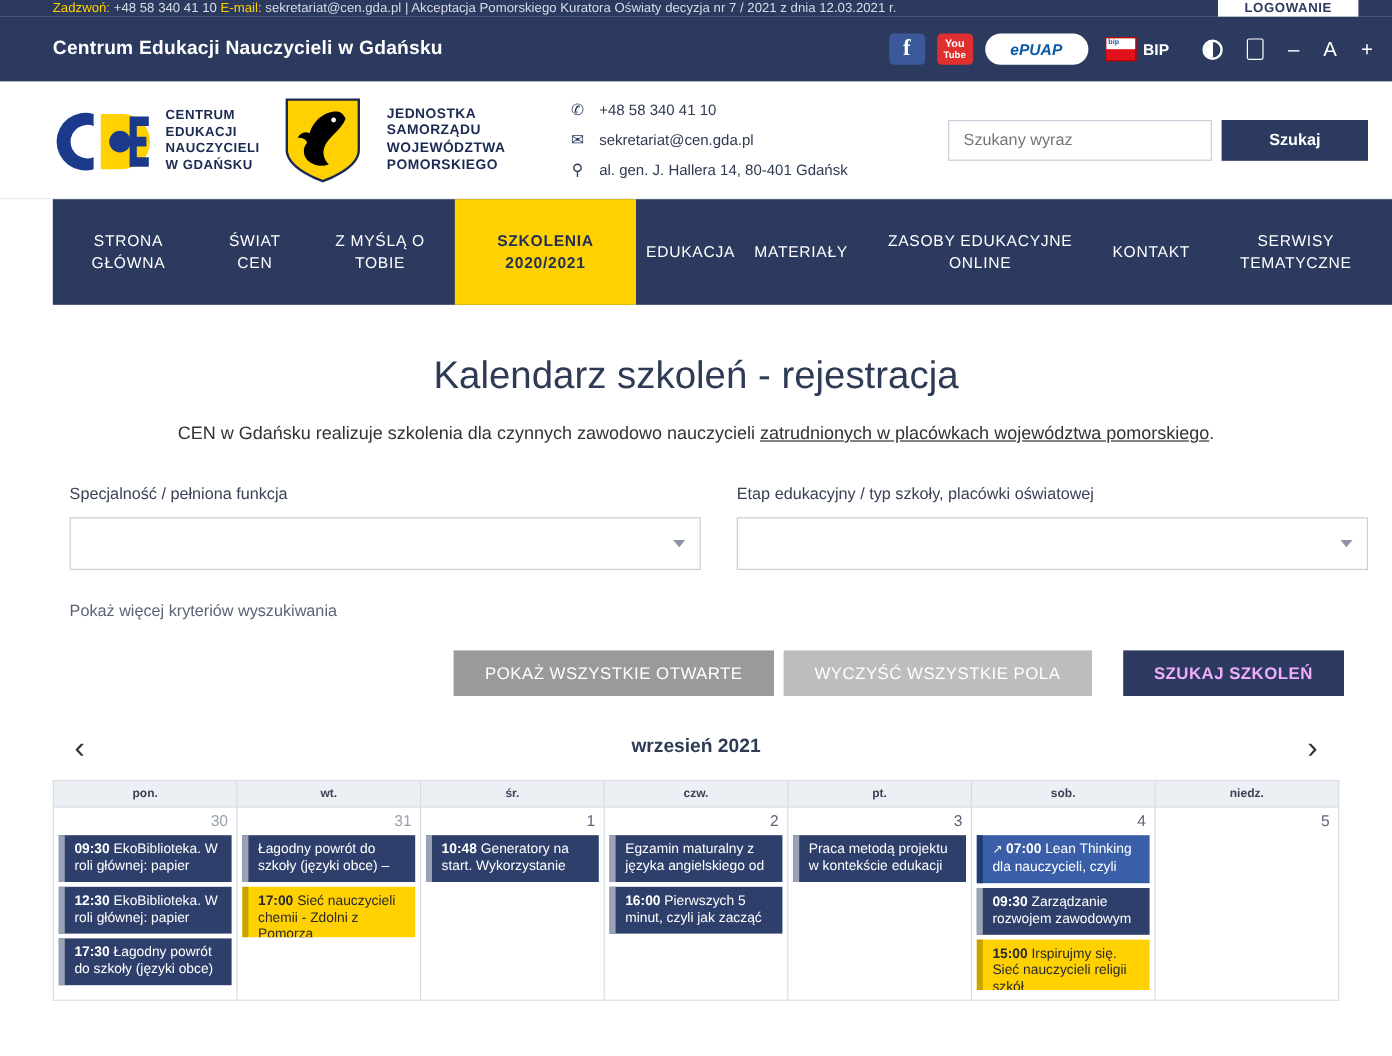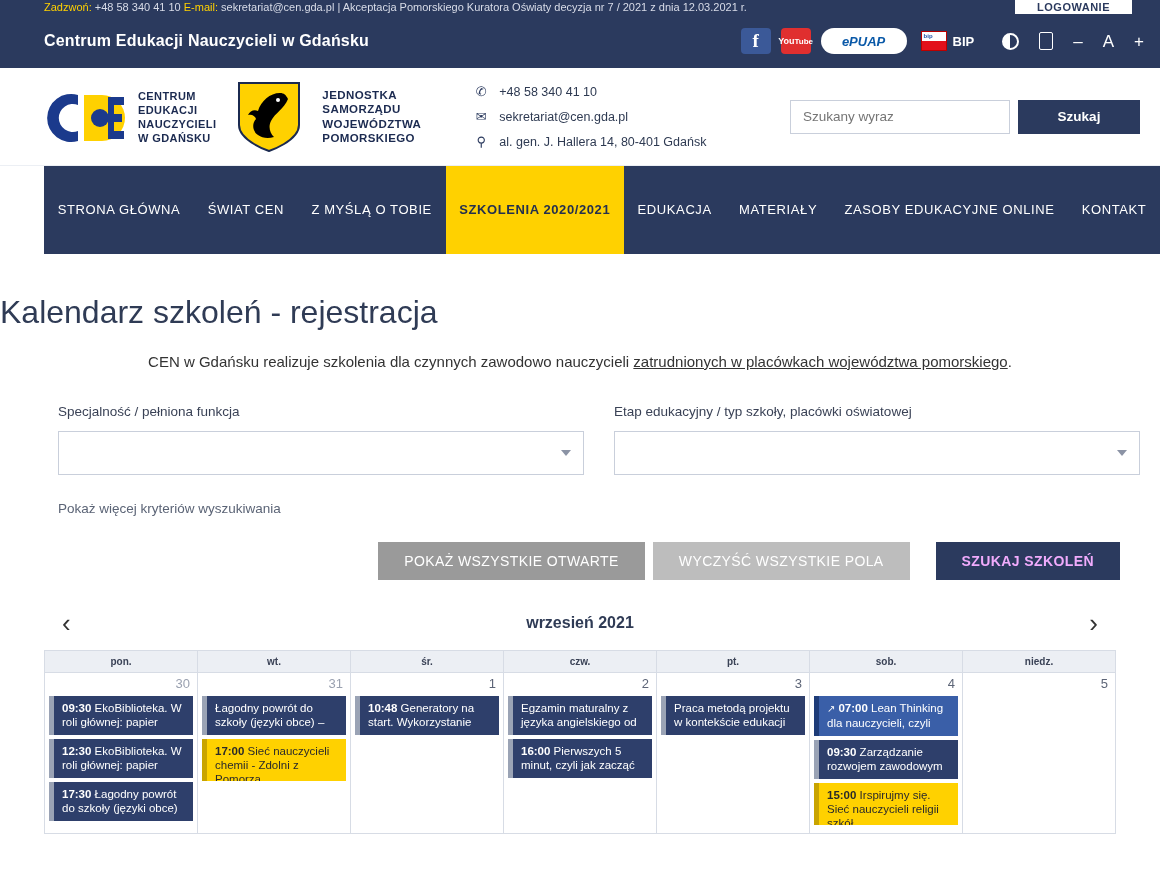--- a/index.html
+++ b/index.html
@@ -49,7 +49,7 @@
     font-size: 15px; font-weight: bold; color: #fff;
   }
   .soc.fb { background: #3b5998; font-family: "Liberation Serif", serif; font-size: 19px; }
-  .soc.yt { background: #e02f2f; font-size: 9px; line-height: 9px; flex-direction: row; }
+  .soc.yt { background: #e02f2f; font-size: 9px; line-height: 9px; flex-direction: column; }
   .soc.yt .tri { font-size: 8px; }
   .soc.epuap {
     background: #ffffff; color: #0a59a8; width: 86px; border-radius: 13px;

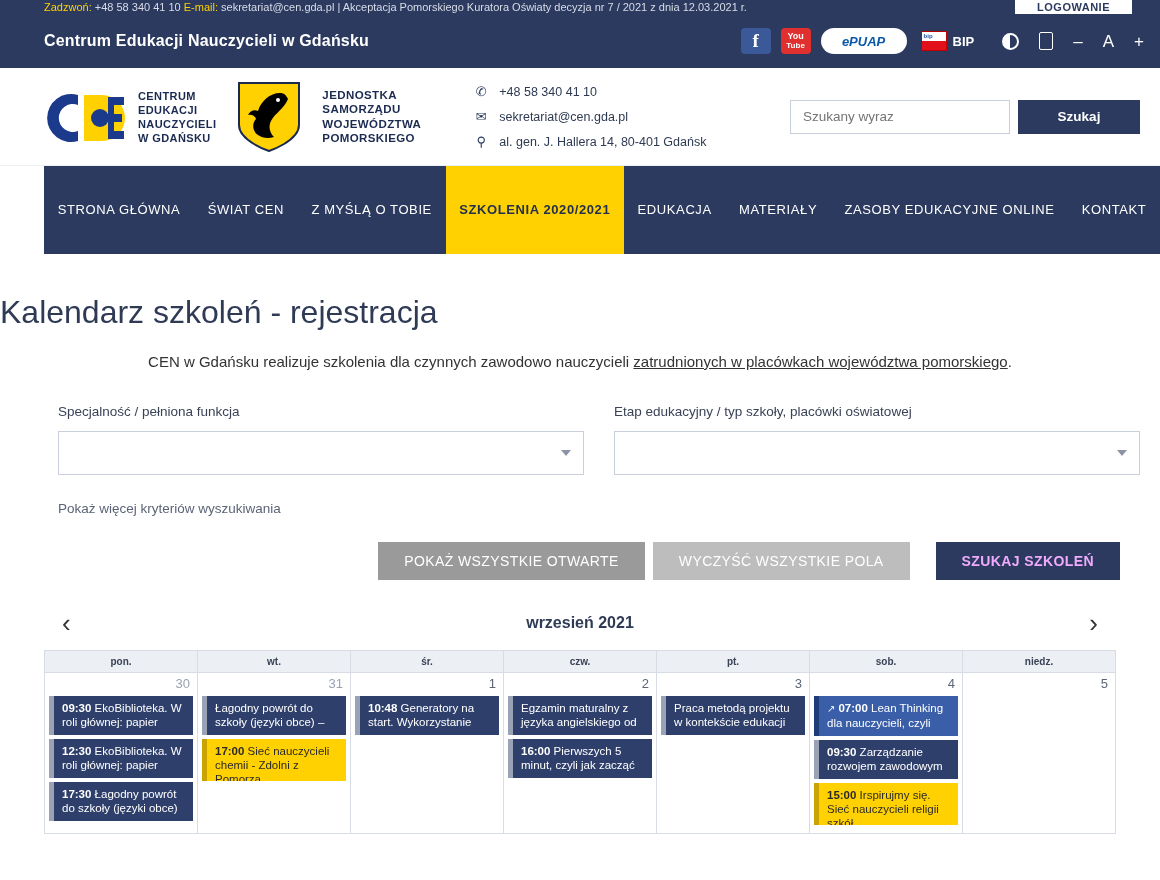--- a/index.html
+++ b/index.html
@@ -304,6 +304,7 @@
   <div class="item">MATERIAŁY</div>
   <div class="item">ZASOBY EDUKACYJNE ONLINE</div>
   <div class="item">KONTAKT</div>
+  <div class="item">SERWISY TEMATYCZNE</div>
 </div>
 
 <div class="content">

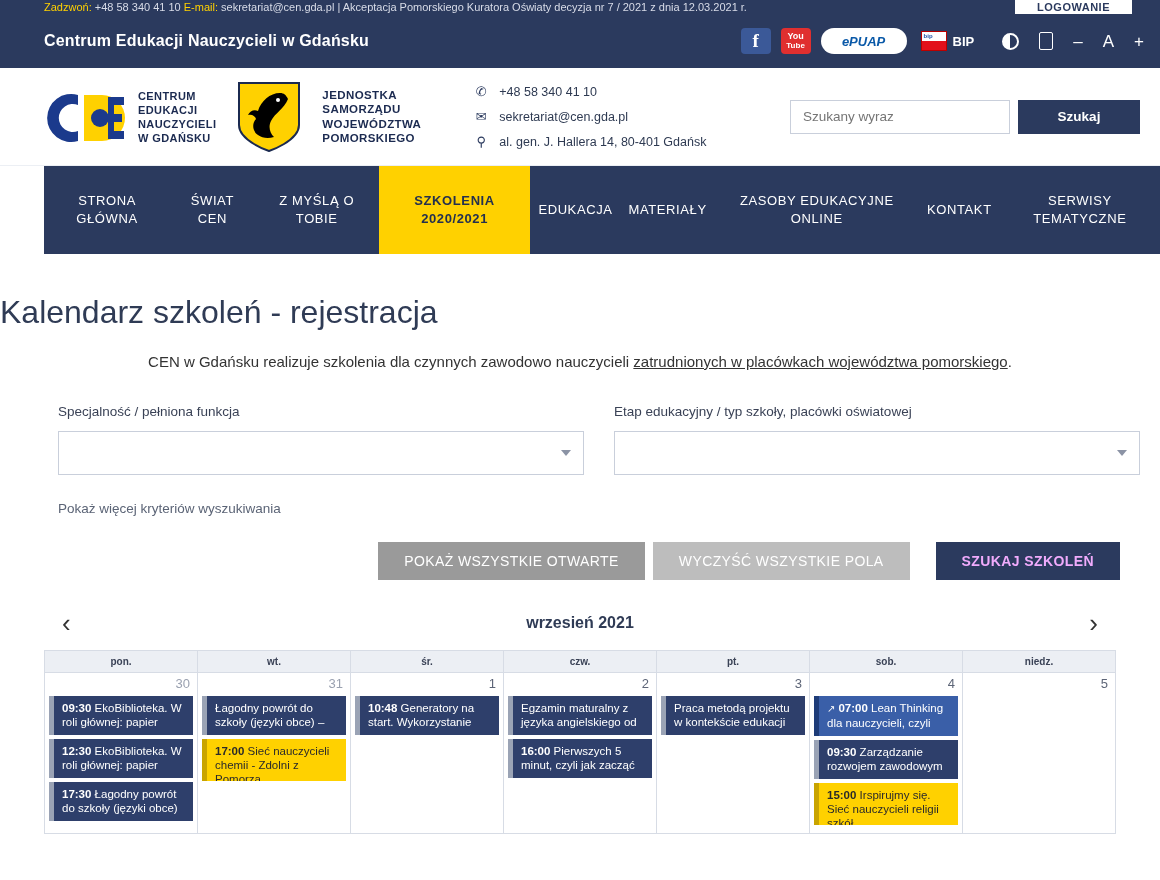--- a/index.html
+++ b/index.html
@@ -127,7 +127,7 @@
   
   .content { padding: 0 0 0 0; }
   h1.page-title {
-    text-align: left; font-size: 32px; font-weight: normal;
+    text-align: center; font-size: 32px; font-weight: normal;
     color: #2f3b55; margin: 40px 0 22px;
     font-family: "Liberation Sans", sans-serif;
   }

